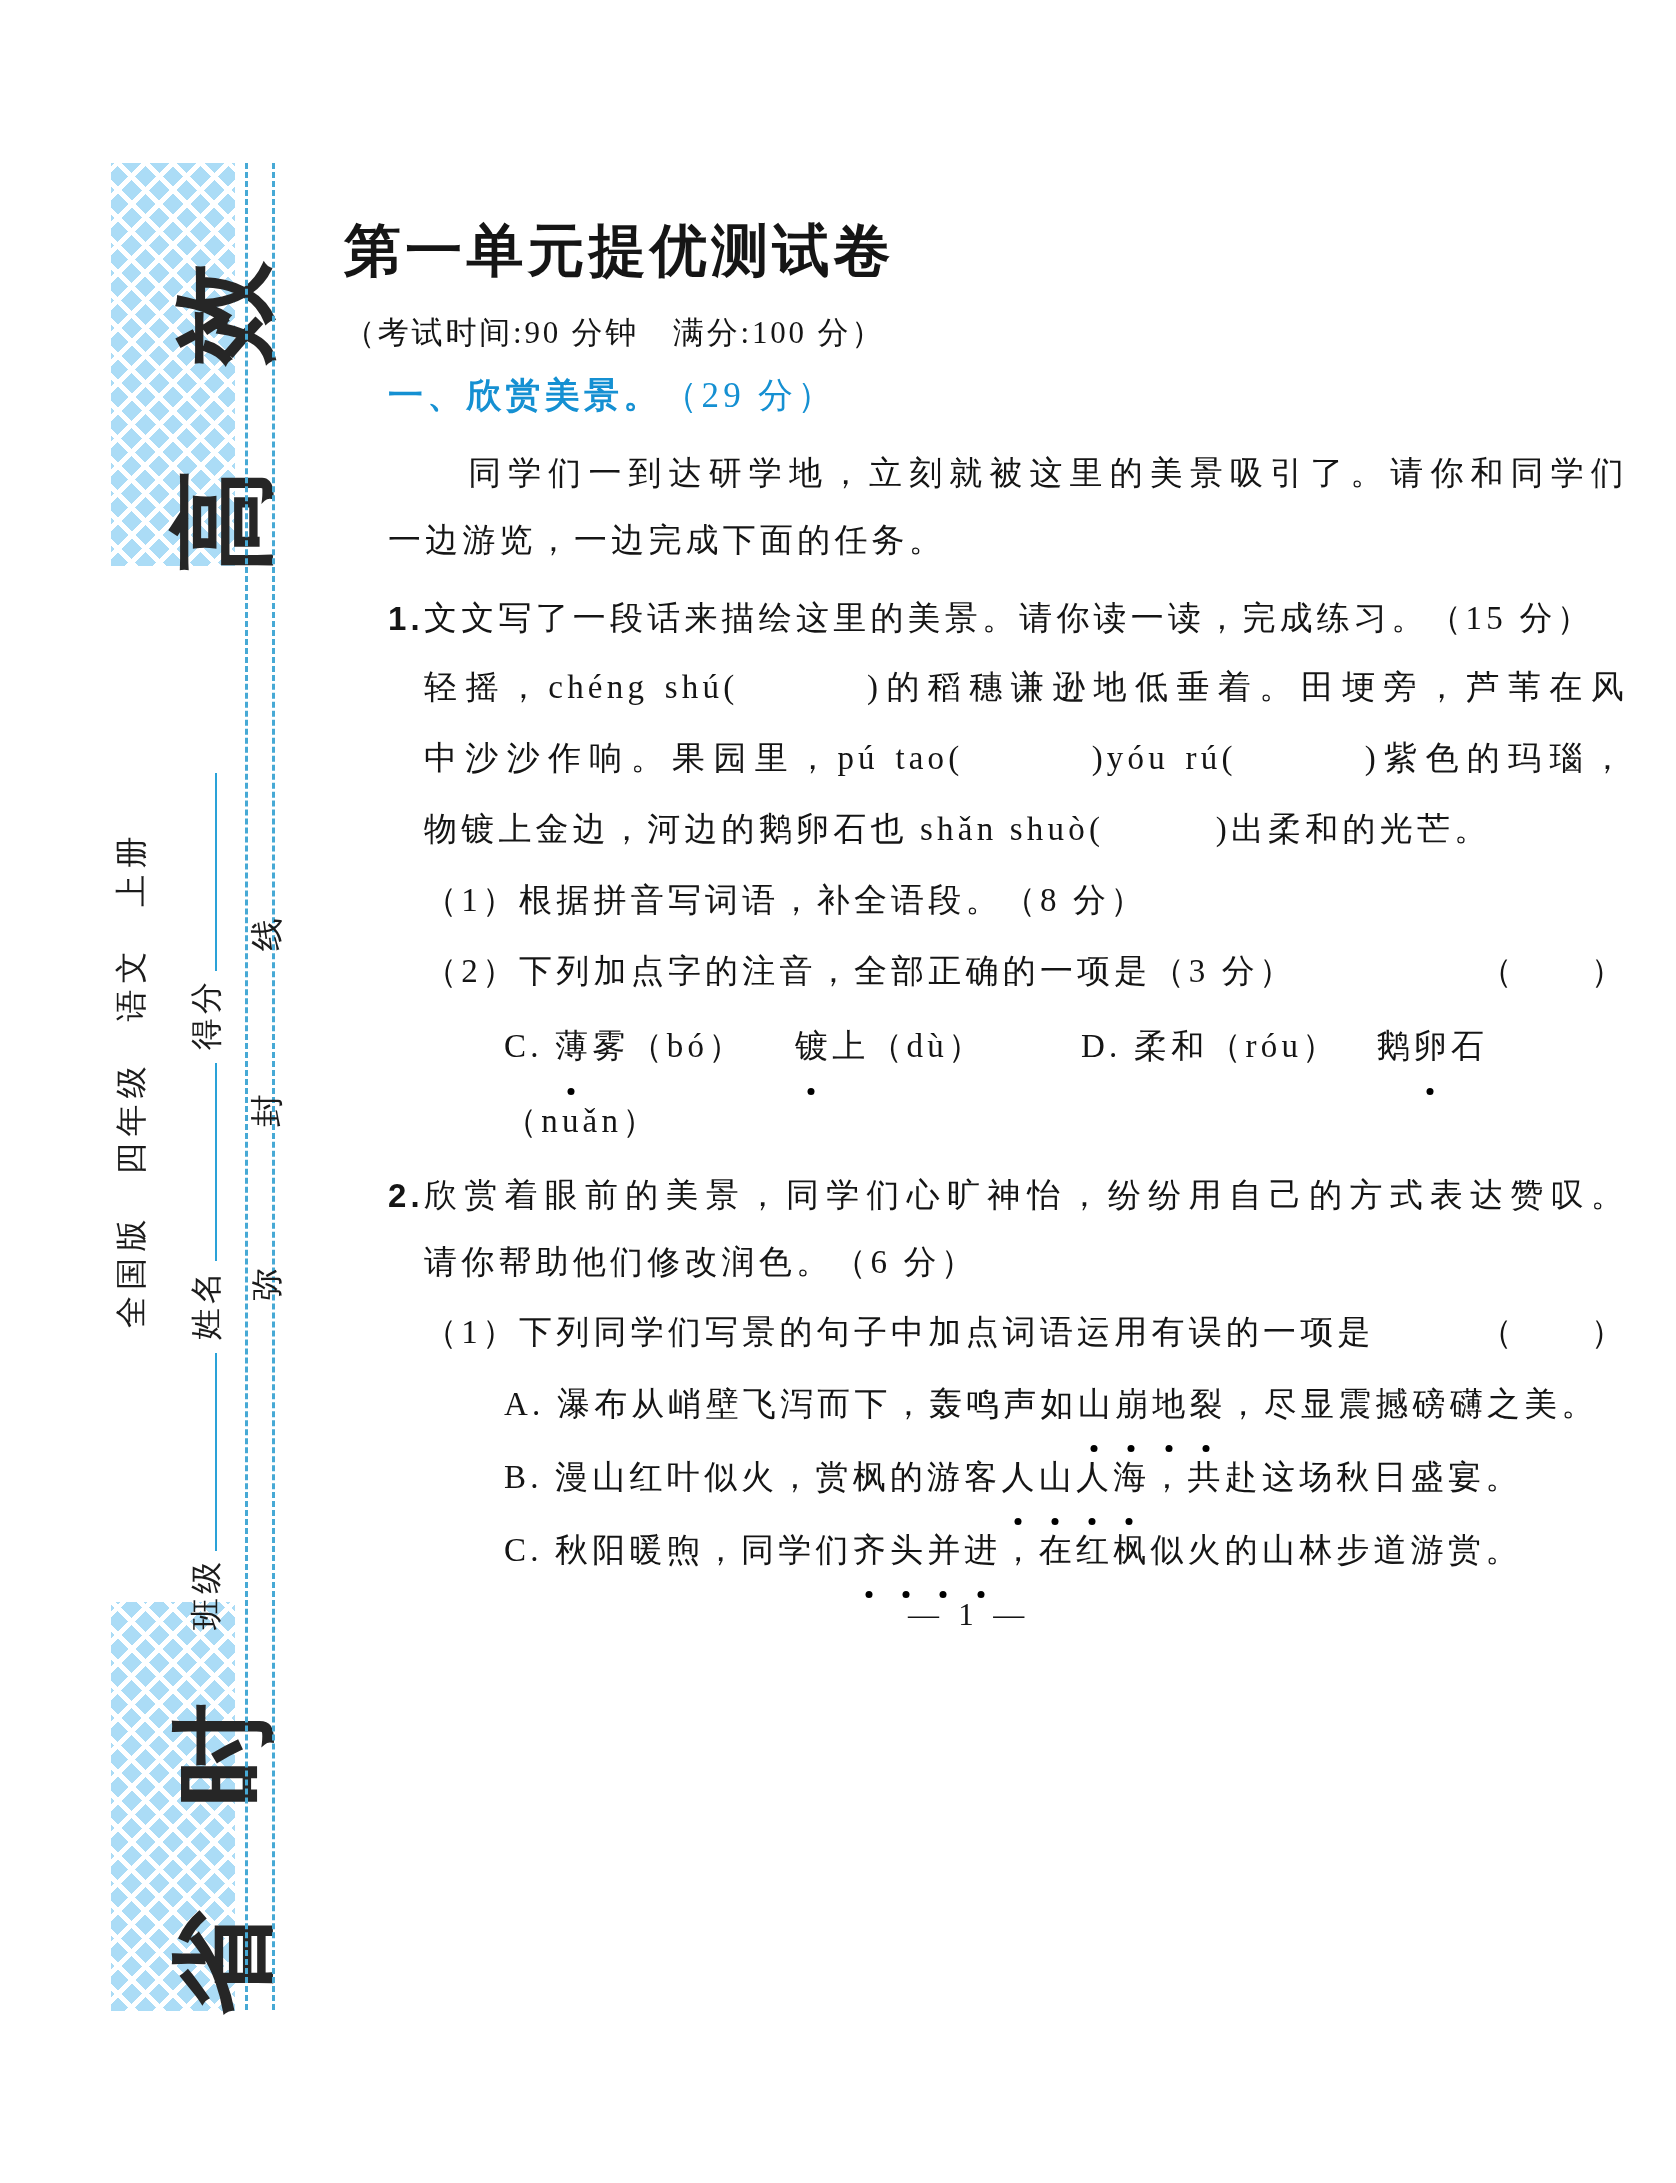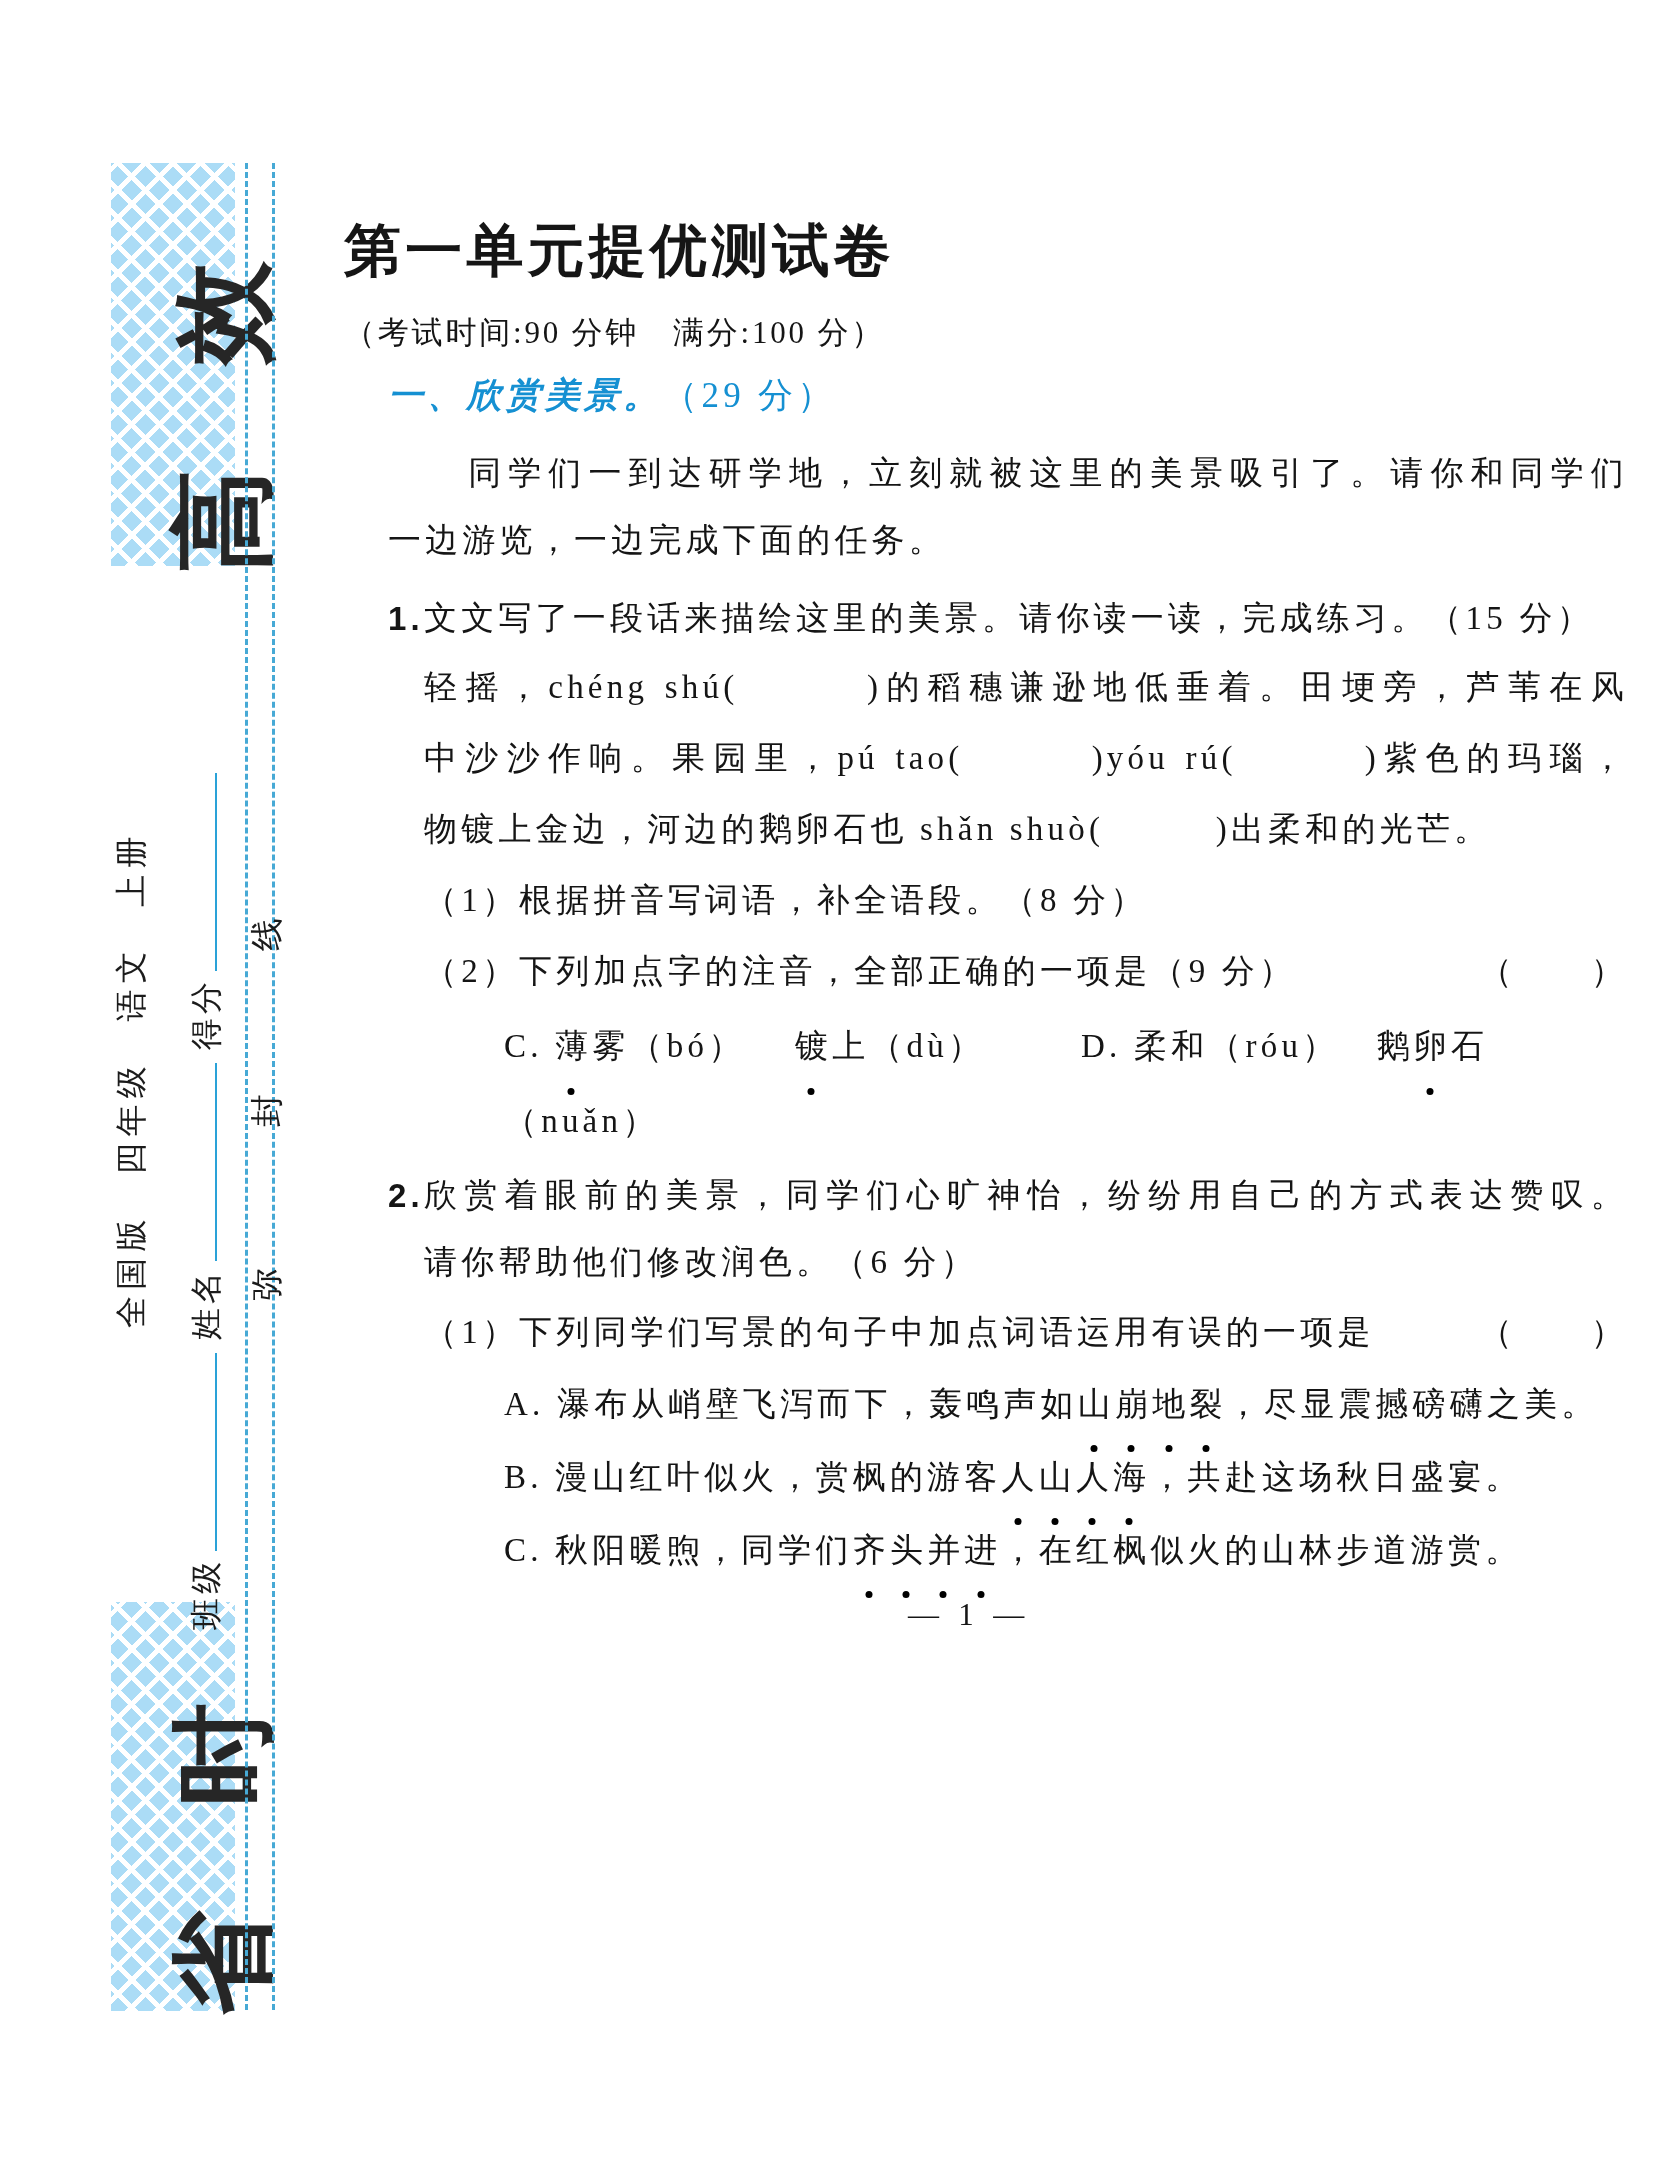--- a/index.html
+++ b/index.html
@@ -42,7 +42,7 @@
   .jline{text-align:justify;text-align-last:justify;}
   .intro{margin-top:70px;}
   .sec-head{margin-top:21px;line-height:49px;font-size:35px;color:#1590d2;}
-  .sec-head .lbl{font-family:"Liberation Sans",sans-serif;font-weight:bold;font-style:italic;}
+  .sec-head .lbl{font-family:"Liberation Sans",sans-serif;font-weight:bold;}
   .lead{margin-top:19.5px;}
 
   .qrow{display:flex;align-items:flex-start;}

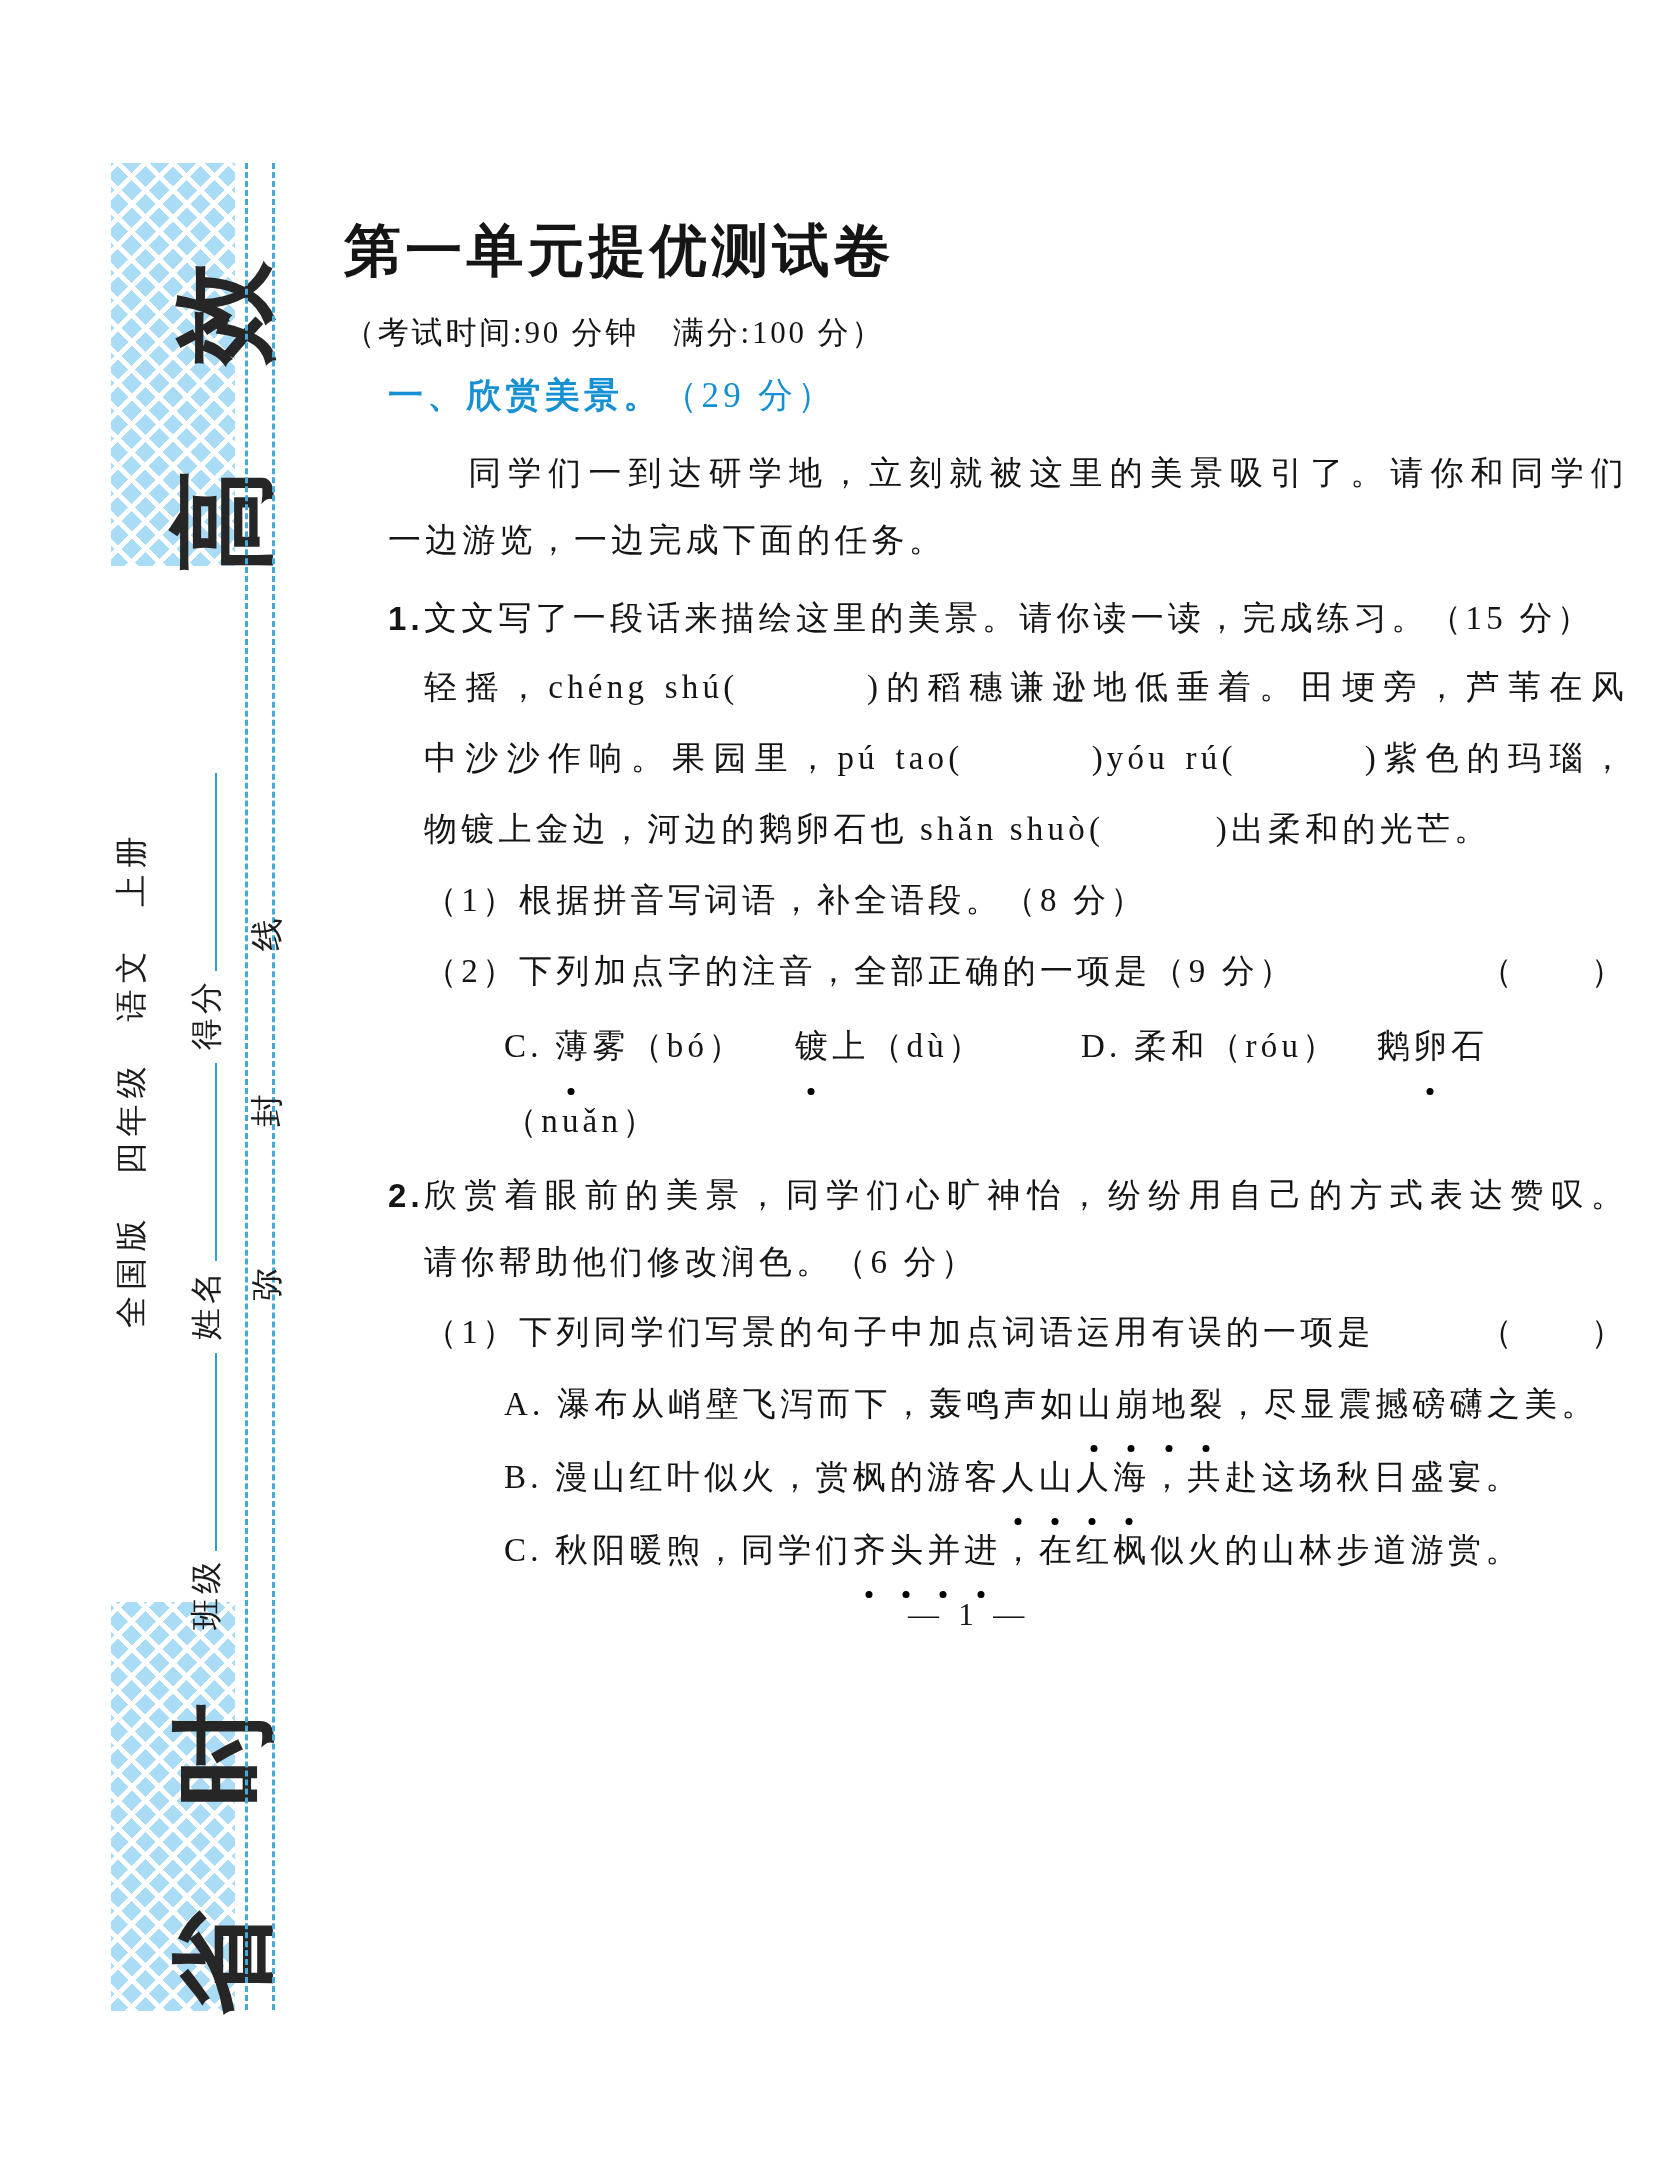--- a/index.html
+++ b/index.html
@@ -121,7 +121,7 @@
     <div class="sub">（1）根据拼音写词语，补全语段。（8 分）</div>
 
     <div class="flexline">
-      <span>（2）下列加点字的注音，全部正确的一项是（9 分）</span>
+      <span>（2）下列加点字的注音，全部正确的一项是（3 分）</span>
       <span>（　　）</span>
     </div>
 

